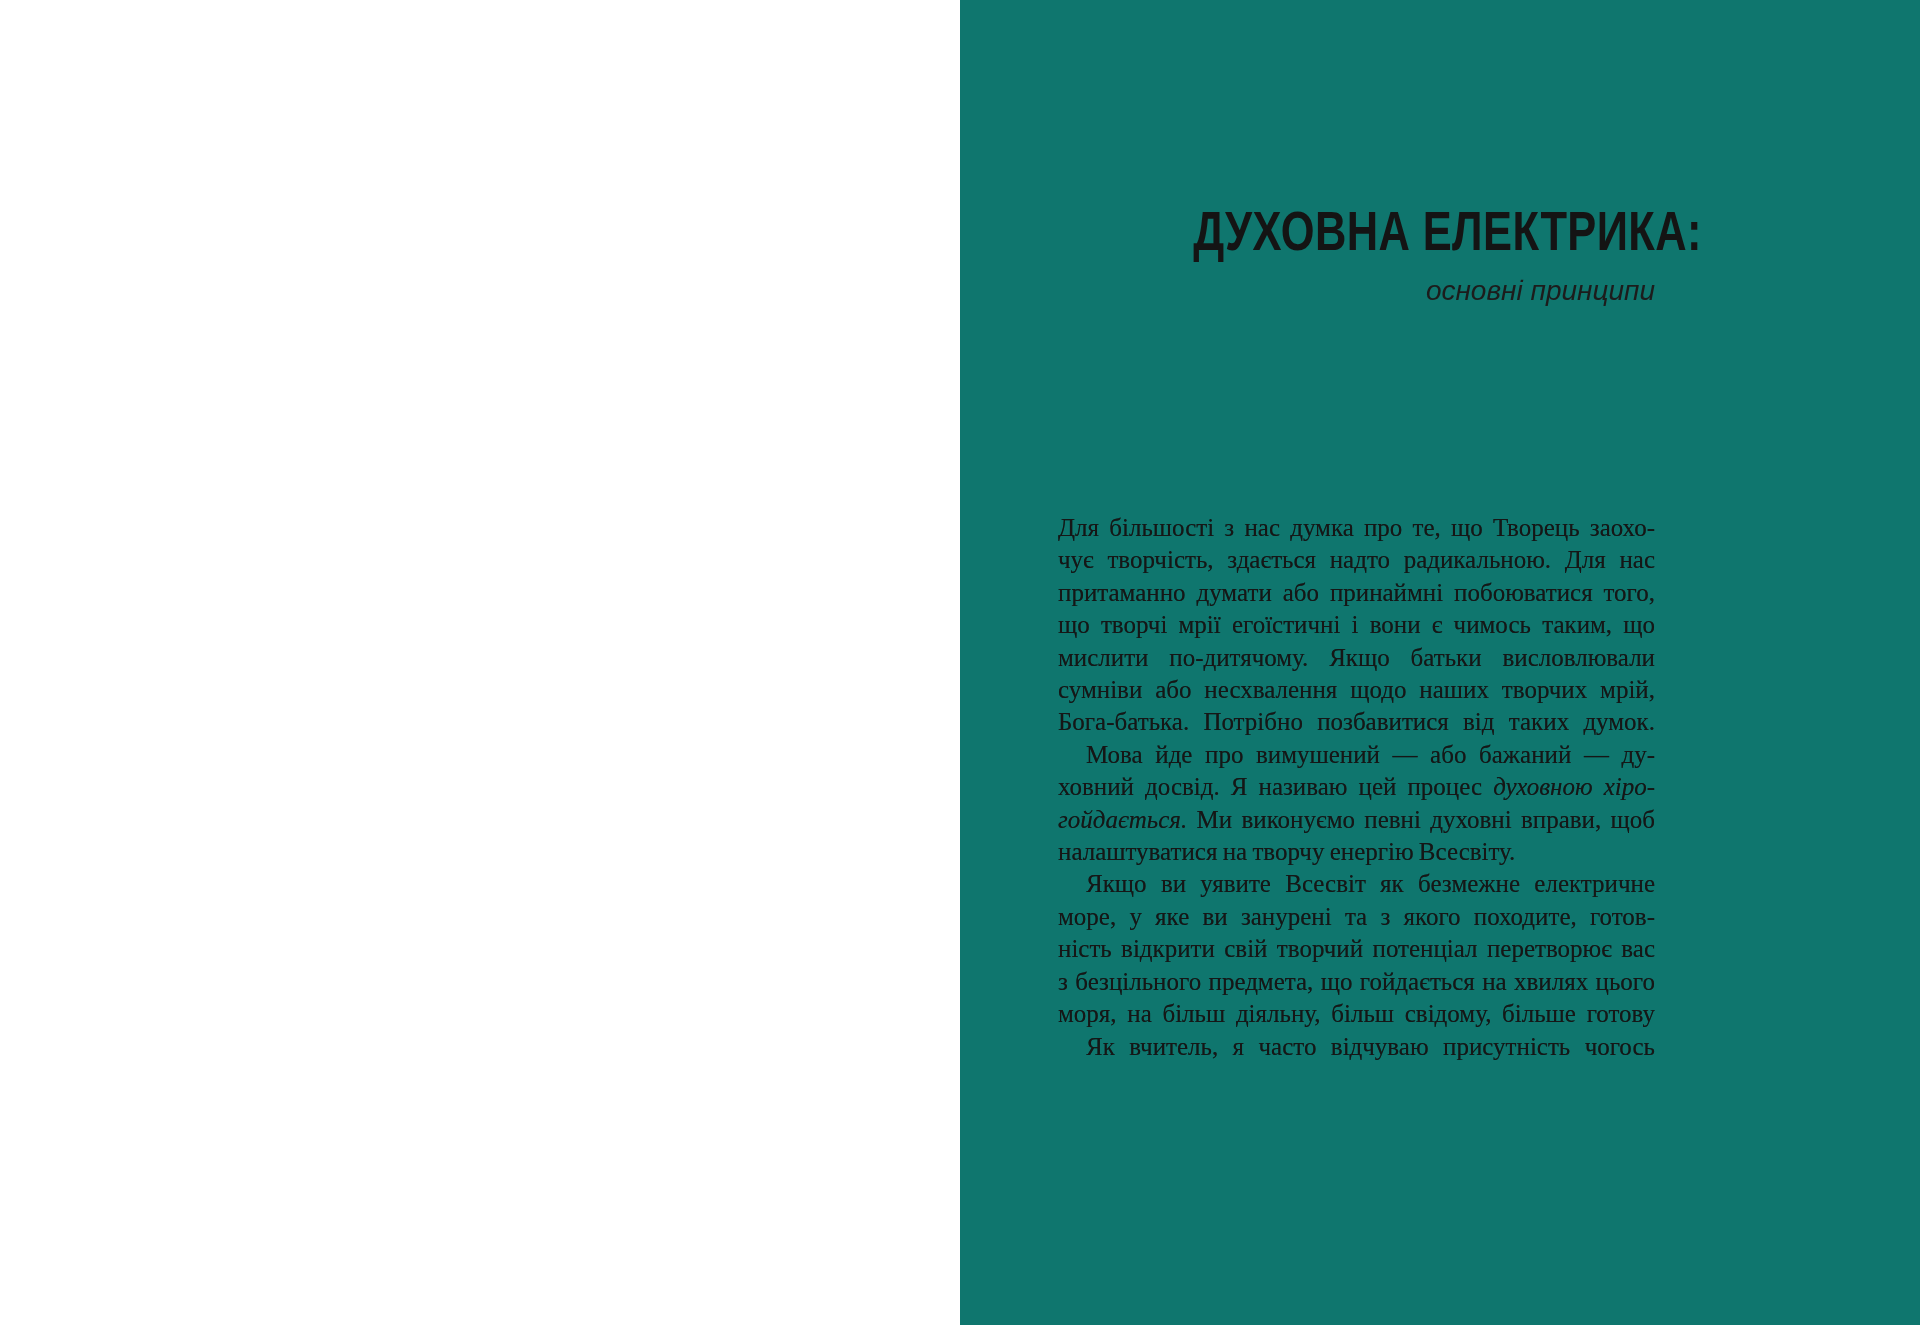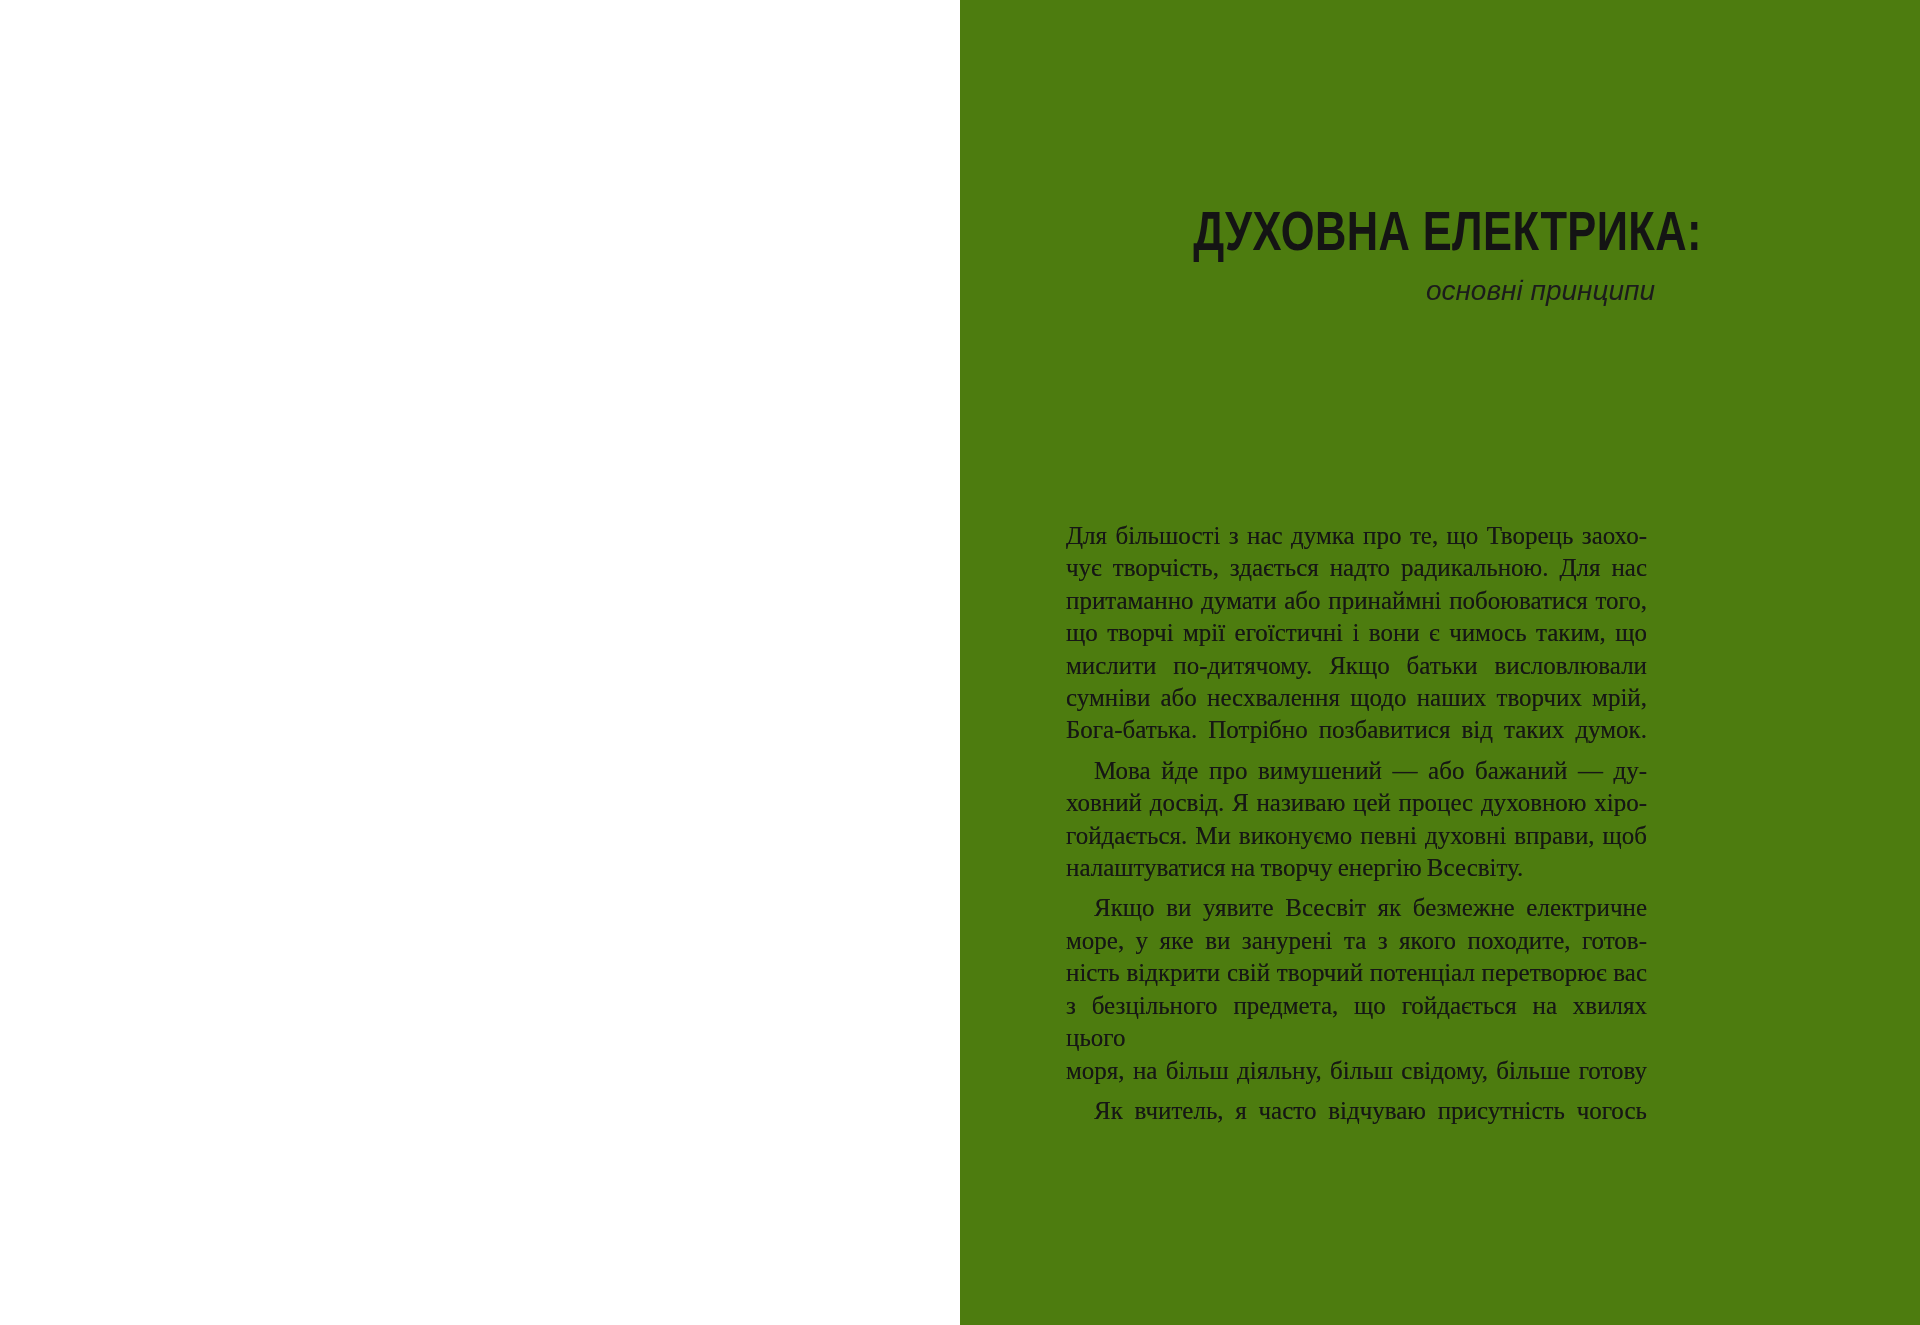--- a/index.html
+++ b/index.html
@@ -25,7 +25,7 @@
     position: absolute;
     left: 960px; top: 0;
     width: 960px; height: 1325px;
-    background: #4d7c0f;
+    background: #0f766e;
   }
   .heading {
     position: absolute;

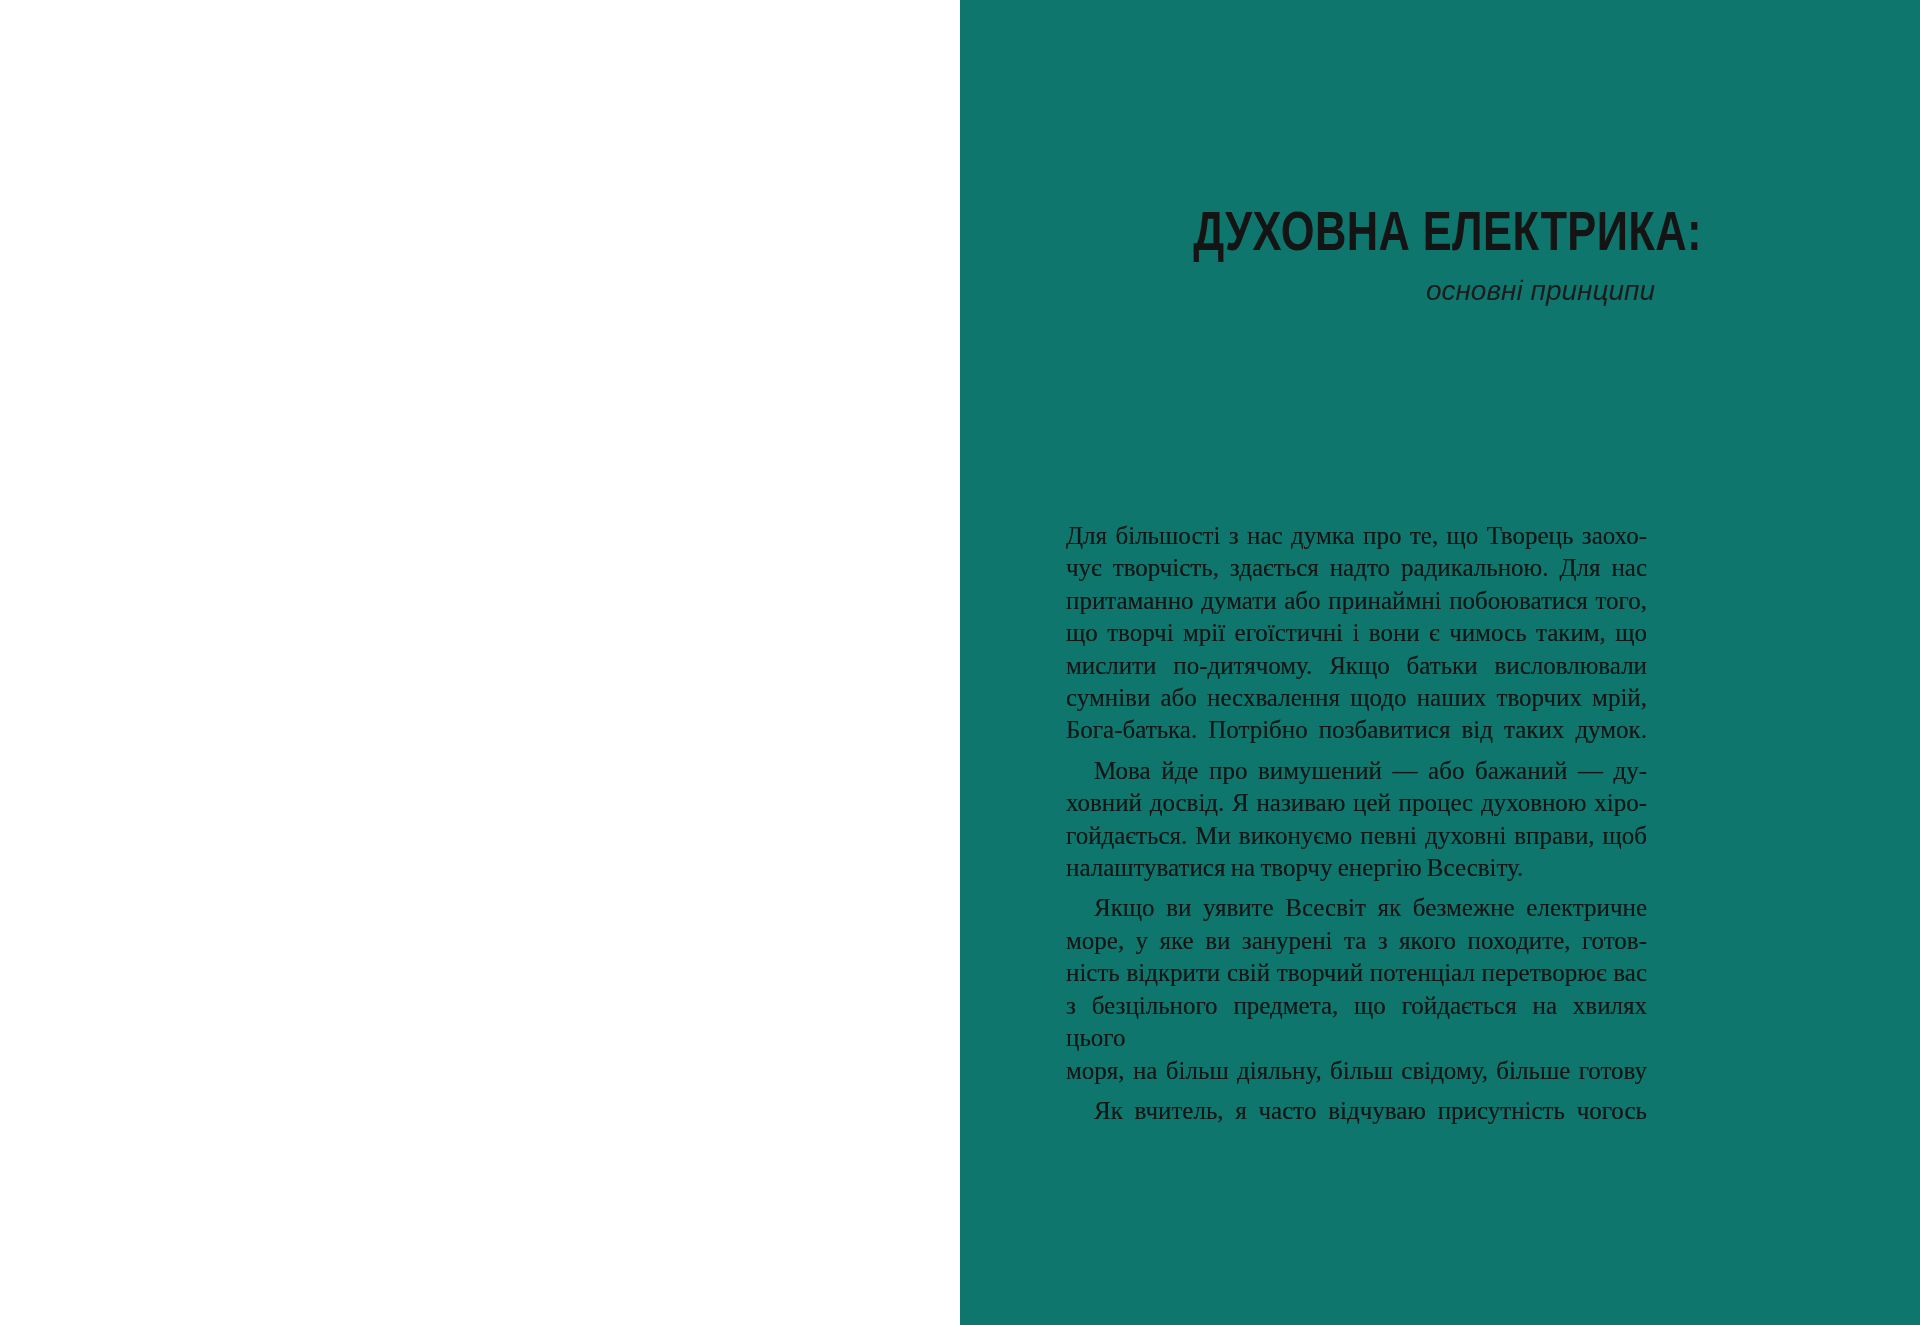--- a/index.html
+++ b/index.html
@@ -69,7 +69,7 @@
     word-spacing: -1px;
     text-shadow: 0 0 0.5px rgba(0,0,0,0.45);
   }
-  .paragraph { margin: 8px; }
+  .paragraph { margin: 0; }
   .line { text-align: left; }
   .line.justify {
     text-align: justify;

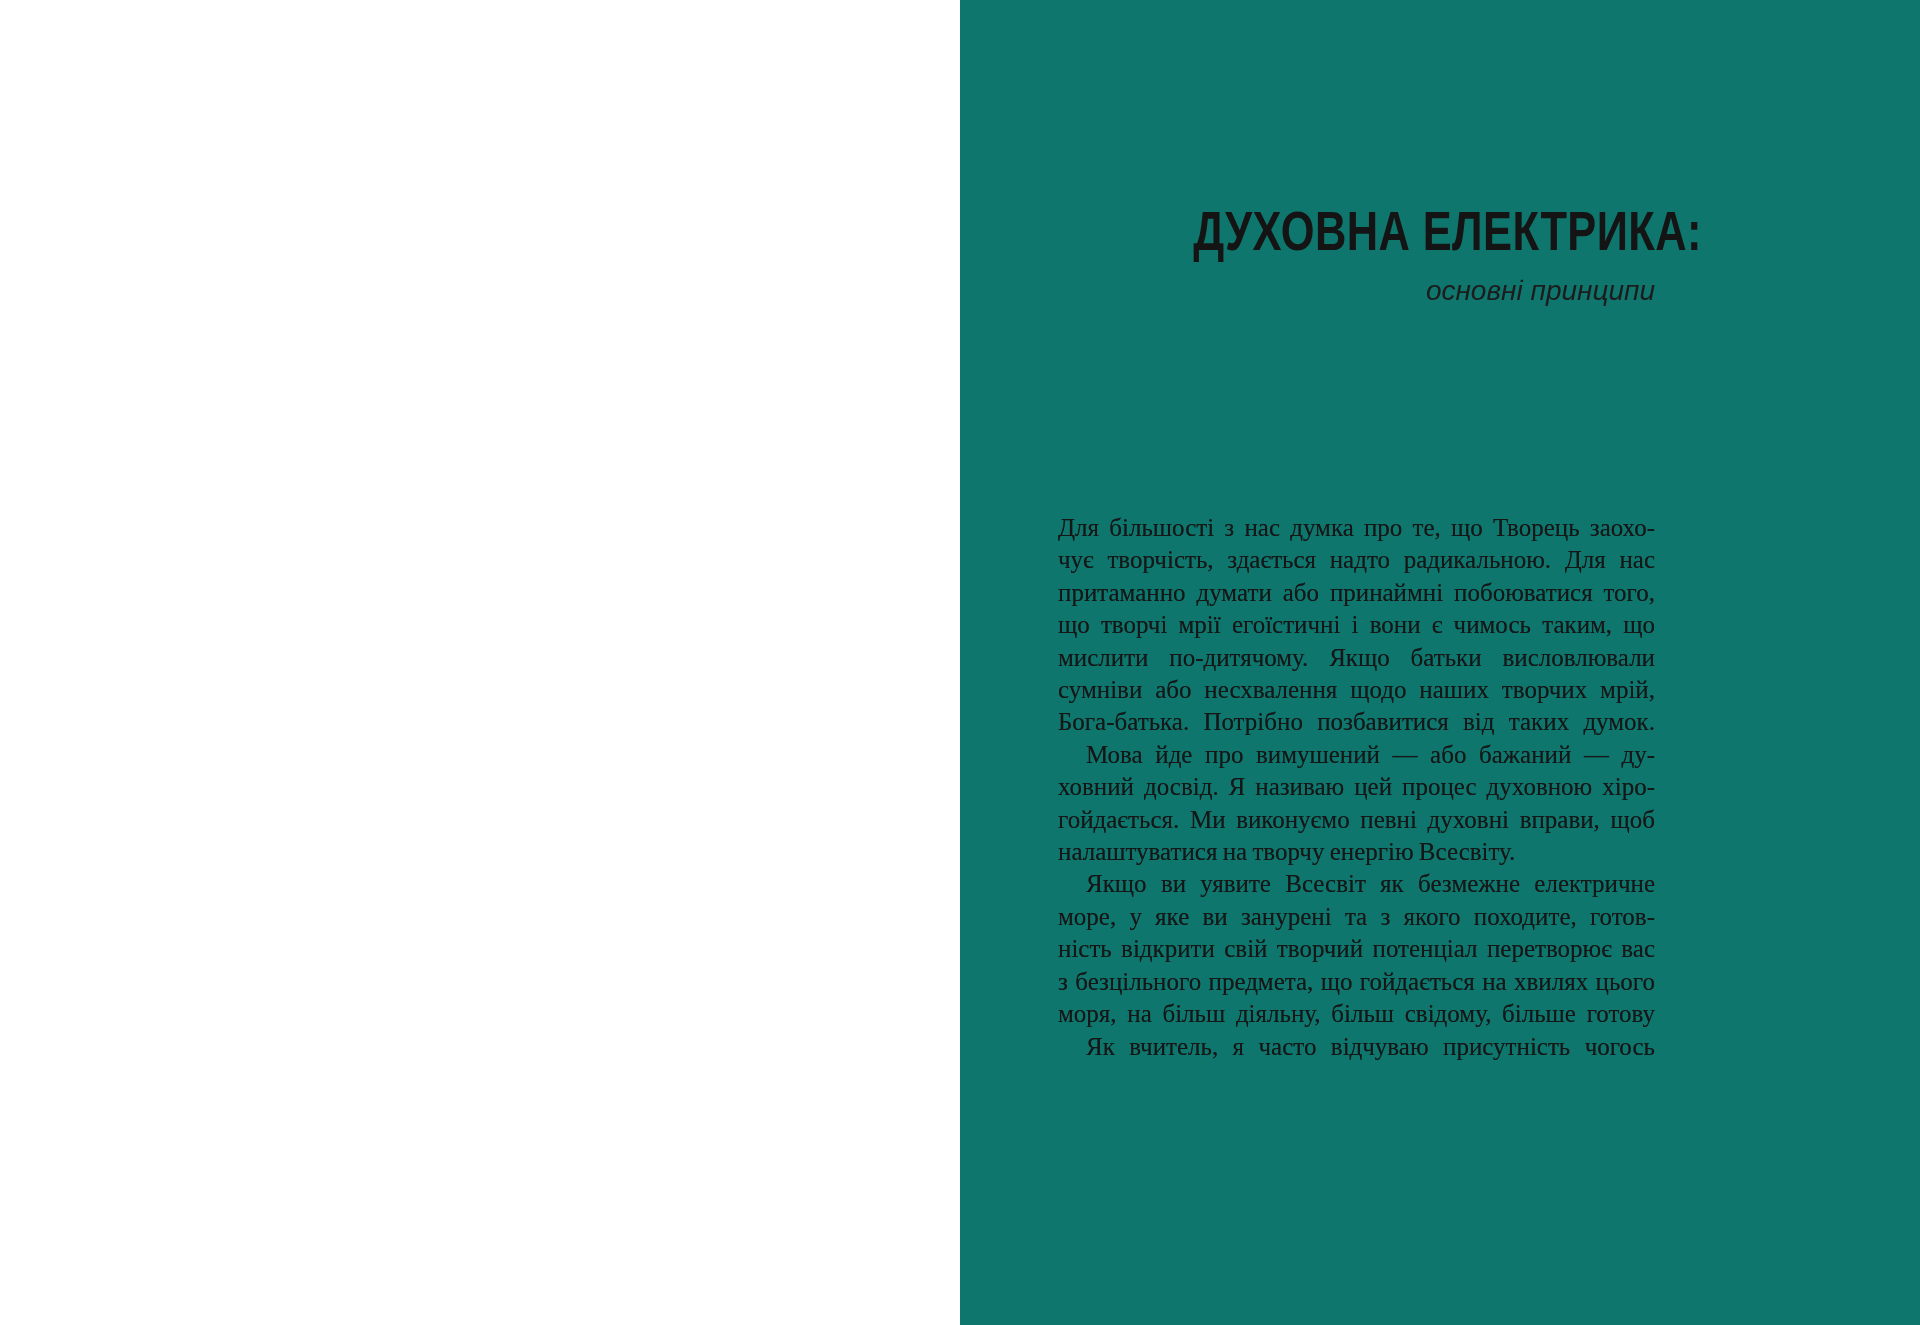--- a/index.html
+++ b/index.html
@@ -76,7 +76,7 @@
     text-align-last: justify;
   }
   .line.indent { padding-left: 28px; }
-  .italic { }
+  .italic { font-style: italic; }
 </style>
 </head>
 <body>

